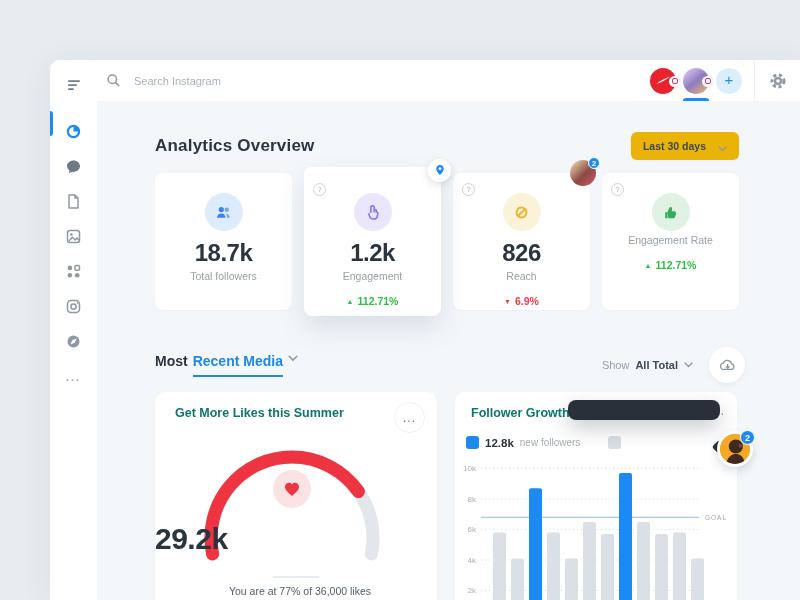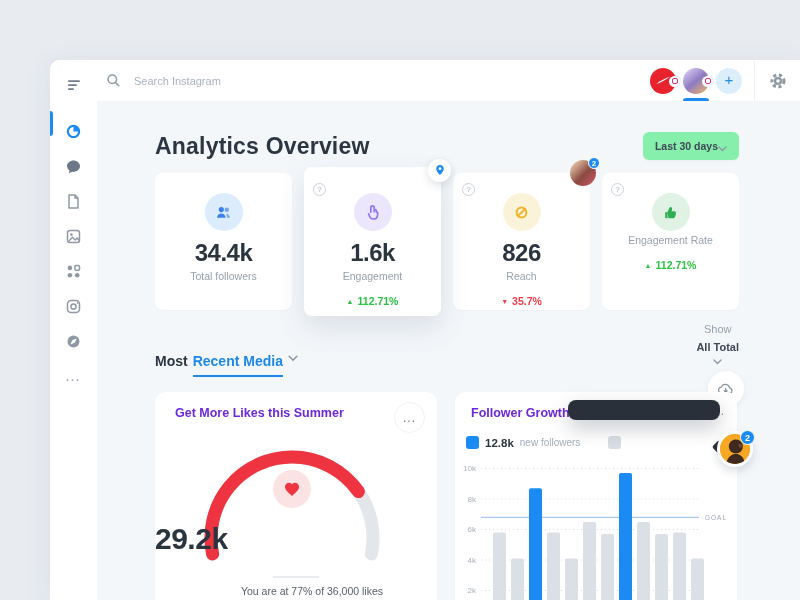--- a/index.html
+++ b/index.html
@@ -41,7 +41,7 @@
 
   
   .header-row { display:flex; justify-content:space-between; align-items:center; margin-top:31px; height:28px; }
-  .page-title { font-size:23px; font-weight:bold; color:#2c3642; letter-spacing:.2px; }
+  .page-title { font-size:17px; font-weight:bold; color:#2c3642; letter-spacing:.2px; }
   .range-select { background:#86efac; border-radius:6px; padding:8px 12px; display:flex; align-items:flex-end; 
                   font-size:10.5px; font-weight:bold; color:#3e4856; cursor:pointer; box-shadow:0 1px 3px rgba(50,70,100,.05); }
 

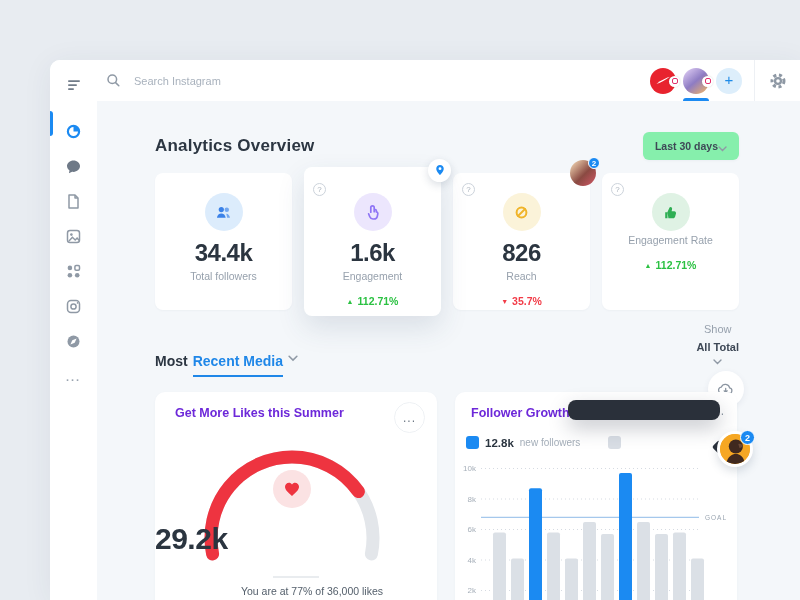--- a/index.html
+++ b/index.html
@@ -42,7 +42,7 @@
   
   .header-row { display:flex; justify-content:space-between; align-items:center; margin-top:31px; height:28px; }
   .page-title { font-size:17px; font-weight:bold; color:#2c3642; letter-spacing:.2px; }
-  .range-select { background:#86efac; border-radius:6px; padding:8px 12px; display:flex; align-items:flex-end; 
+  .range-select { background:#eab308; border-radius:6px; padding:8px 12px; display:flex; align-items:flex-end; gap:12px;
                   font-size:10.5px; font-weight:bold; color:#3e4856; cursor:pointer; box-shadow:0 1px 3px rgba(50,70,100,.05); }
 
   

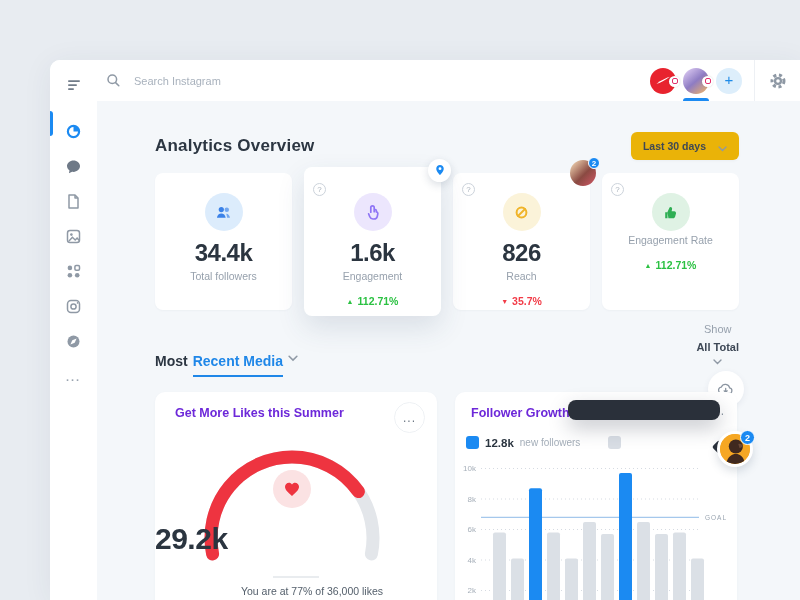--- a/index.html
+++ b/index.html
@@ -234,7 +234,7 @@
                 <path d="M11.3 9.8c2 .2 3.3 1.6 3.7 4h-2.8" fill="#3b82e8" opacity=".65"></path>
               </svg>
             </div>
-            <div class="stat-num">34.4k</div>
+            <div class="stat-num">18.7k</div>
             <div class="stat-lbl">Total followers</div>
           </div>
 

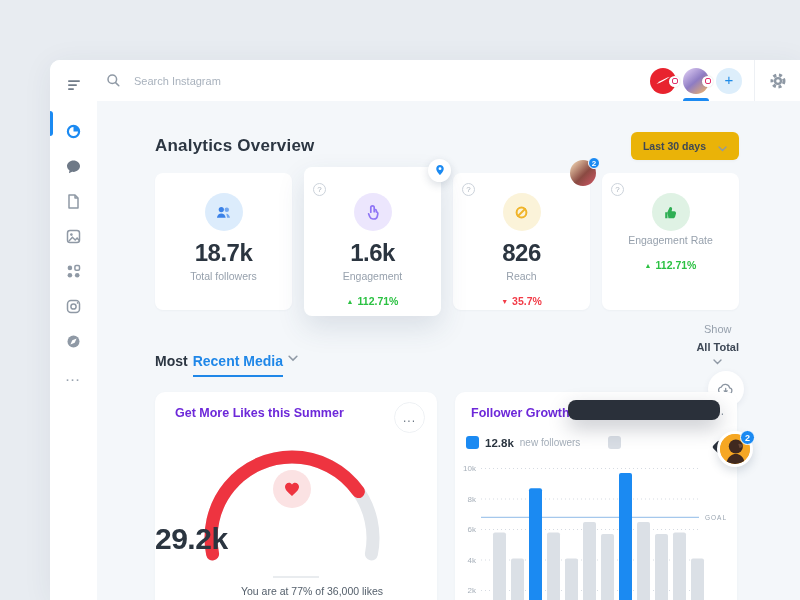--- a/index.html
+++ b/index.html
@@ -250,7 +250,7 @@
                 <path d="M6.8 8.2V3.6a1.7 1.7 0 0 1 3.4 0v4.1m0-1.4c0-1.1 2.1-1.1 2.1.1v1.5c1 .1 1.7.9 1.5 1.9l-.5 2.5a3.4 3.4 0 0 1-3.3 2.7H9a3.4 3.4 0 0 1-3.2-2.2l-1.2-3" fill="none" stroke="#8f75f5" stroke-width="1.7" stroke-linecap="round" stroke-linejoin="round"></path>
               </svg>
             </div>
-            <div class="stat-num">1.6k</div>
+            <div class="stat-num">1.2k</div>
             <div class="stat-lbl">Engagement</div>
             <div class="delta up">
               <span class="tri">▲</span>

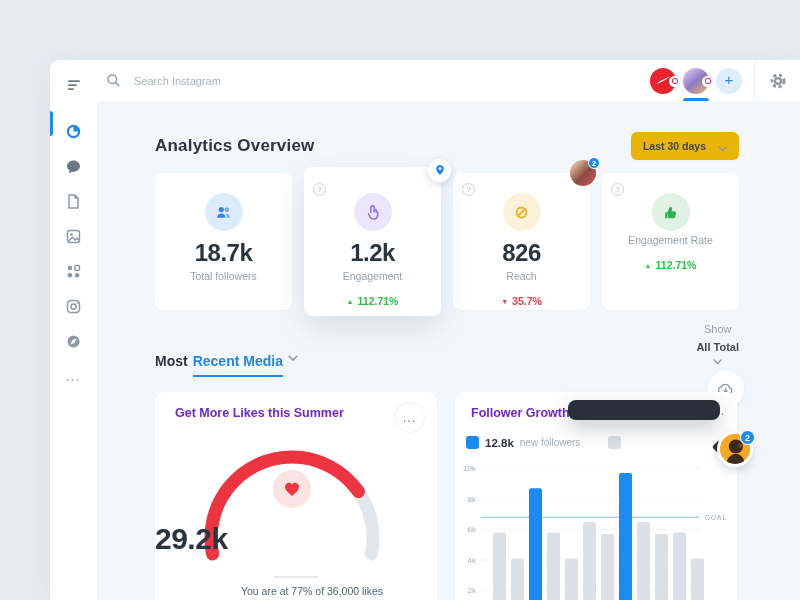--- a/index.html
+++ b/index.html
@@ -273,7 +273,7 @@
             <div class="stat-lbl">Reach</div>
             <div class="delta down">
               <span class="tri">▼</span>
-              <span>35.7%</span>
+              <span>6.9%</span>
             </div>
           </div>
 

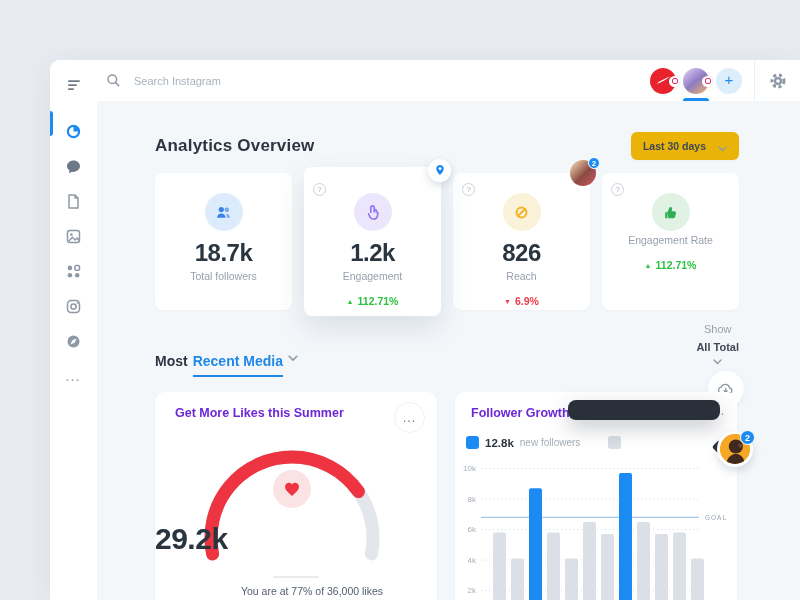--- a/index.html
+++ b/index.html
@@ -72,7 +72,7 @@
   .media-left { font-size:14px; font-weight:bold; color:#2c3642; display:flex; align-items:flex-start; gap:5px; }
   .media-selected { color:#1f87e8; border-bottom:2px solid #1f87e8; padding-bottom:6px; cursor:pointer; }
   .chev { margin-top:2px; }
-  .media-right { display:flex; align-items:center; gap:6px;flex-direction:column; }
+  .media-right { display:flex; align-items:center; gap:6px; }
   .show-lbl { font-size:11px; color:#97a1ad; }
   .show-val { font-size:11px; font-weight:bold; color:#3e4856; cursor:pointer; }
   .upload-btn { width:36px; height:36px; border-radius:50%; background:#fff; box-shadow:0 2px 6px rgba(50,70,100,.08);

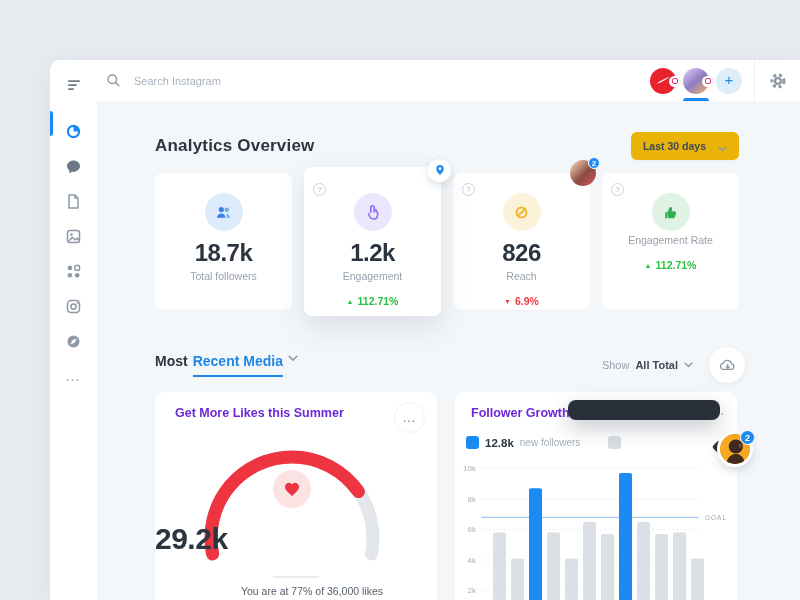--- a/index.html
+++ b/index.html
@@ -82,7 +82,7 @@
   .bottom-row { display:flex; gap:18px; margin-top:8px; }
   .panel { width:282px; height:260px; background:#fff; border-radius:10px; position:relative;
            box-shadow:0 1px 3px rgba(50,70,90,.04); overflow:hidden; }
-  .panel-title { position:absolute; top:14px; left:20px; font-size:12.5px; font-weight:bold; color:#6d28d9; }
+  .panel-title { position:absolute; top:14px; left:20px; font-size:12.5px; font-weight:bold; color:#0f766e; }
   .menu-btn { position:absolute; top:10px; right:12px; width:31px; height:31px; border:1px solid #eef1f4; border-radius:50%;
               display:flex; align-items:center; justify-content:center; color:#6b7683; font-size:12px; letter-spacing:1px;
               cursor:pointer; background:#fff; }

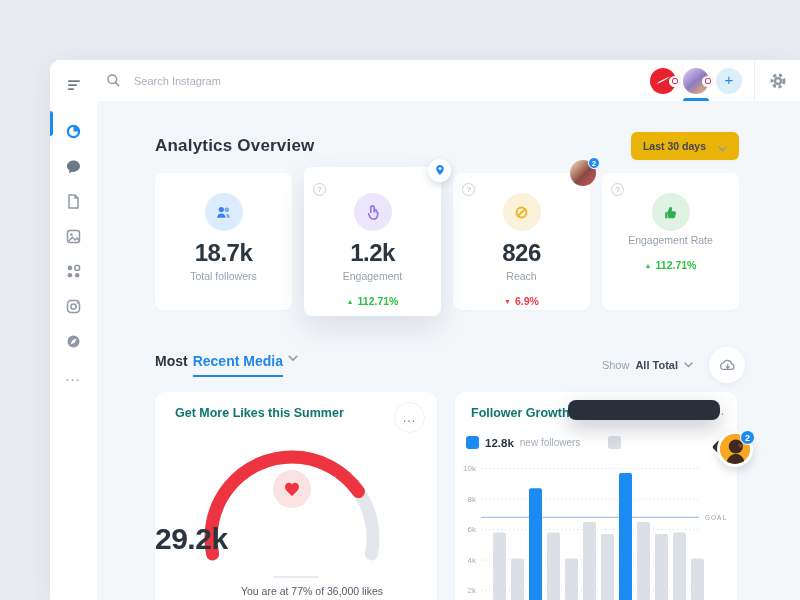--- a/index.html
+++ b/index.html
@@ -89,7 +89,7 @@
   .gauge-svg { position:absolute; left:27px; top:41px; }
   .gauge-value { position:absolute; top:130px; left:0; width:100%; text-align:left; font-size:30px; font-weight:bold; color:#2b3540; letter-spacing:-.5px; }
   .gauge-divider { position:absolute; top:184px; left:118px; width:46px; height:2px; background:#e9ecef; }
-  .gauge-caption { position:absolute; top:193px; left:16px; width:100%; text-align:center; font-size:10.5px; color:#55606c; }
+  .gauge-caption { position:absolute; top:193px; left:4px; width:100%; text-align:center; font-size:10.5px; color:#55606c; }
 
   .g-head-icons { position:absolute; top:12px; right:12px; display:flex; align-items:center; gap:8px; }
   .g-dots { color:#8b95a1; font-size:12px; letter-spacing:1px; cursor:pointer; }

